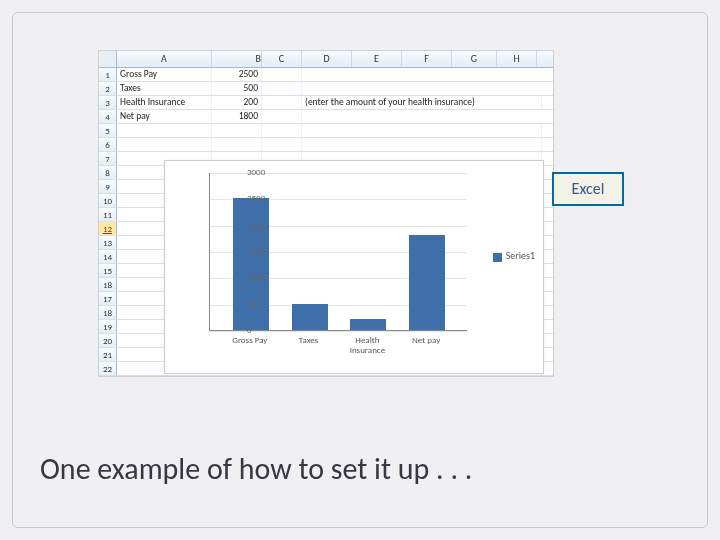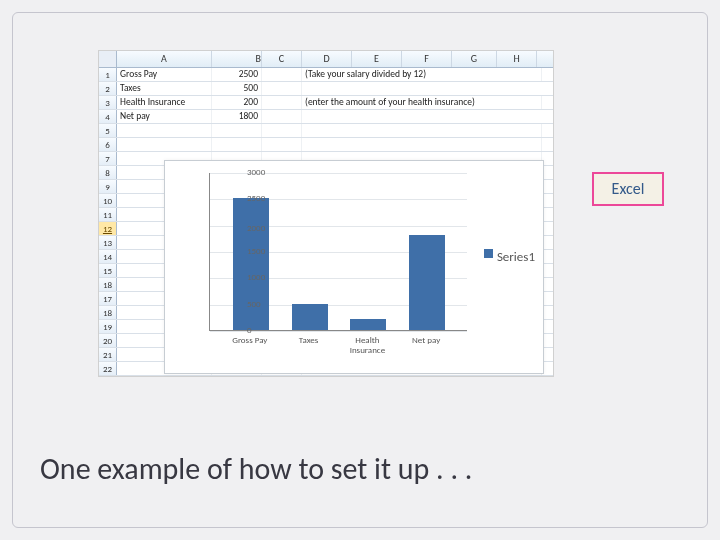--- a/index.html
+++ b/index.html
@@ -155,7 +155,6 @@
         <div class="cell cA">Gross Pay</div>
         <div class="cell cB">2500</div>
         <div class="cell cC"></div>
-        <div class="cell note">(Take your salary divided by 12)</div>
       </div>
       <div class="row">
         <div class="rh">2</div>

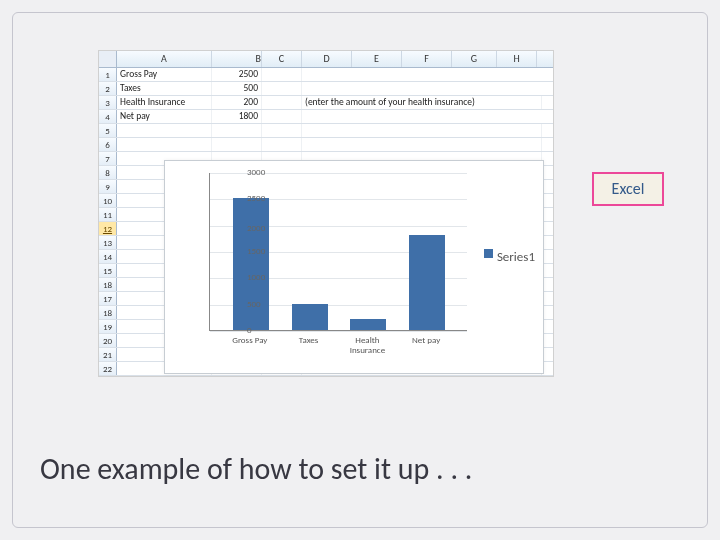--- a/index.html
+++ b/index.html
@@ -115,9 +115,9 @@
 
   .tag-box {
     position:absolute;
-    left: 592px; top: 172px;
+    left: 552px; top: 172px;
     width: 72px; height: 34px;
-    border: 2px solid #ec4899;
+    border: 2px solid #0369a1;
     background: #f4f1e6;
     color:#335a8a;
     font-size: 16px;

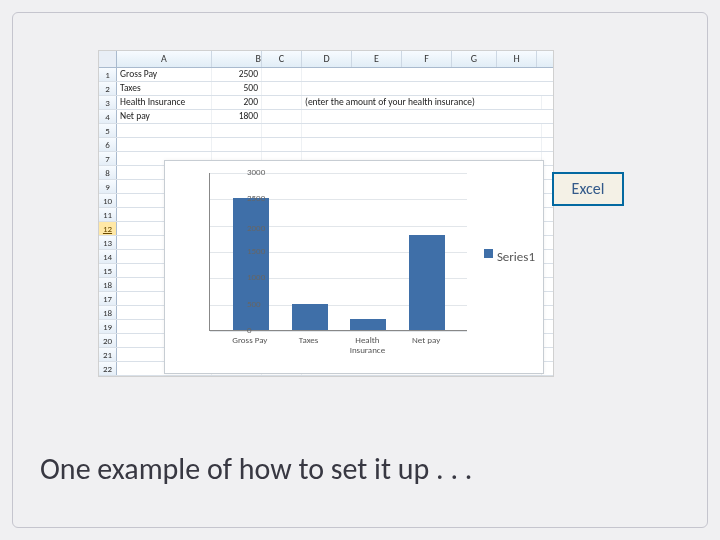--- a/index.html
+++ b/index.html
@@ -108,8 +108,8 @@
   }
   .legend {
     position:absolute; right:8px; top: 88px;
-    display:flex; align-items:flex-start; gap:4px;
-    font-size:13px; color:#555;
+    display:flex; align-items:flex-end; gap:4px;
+    font-size:10px; color:#555;
   }
   .legend .sw { width:9px; height:9px; background:#3f6fa8; }
 

